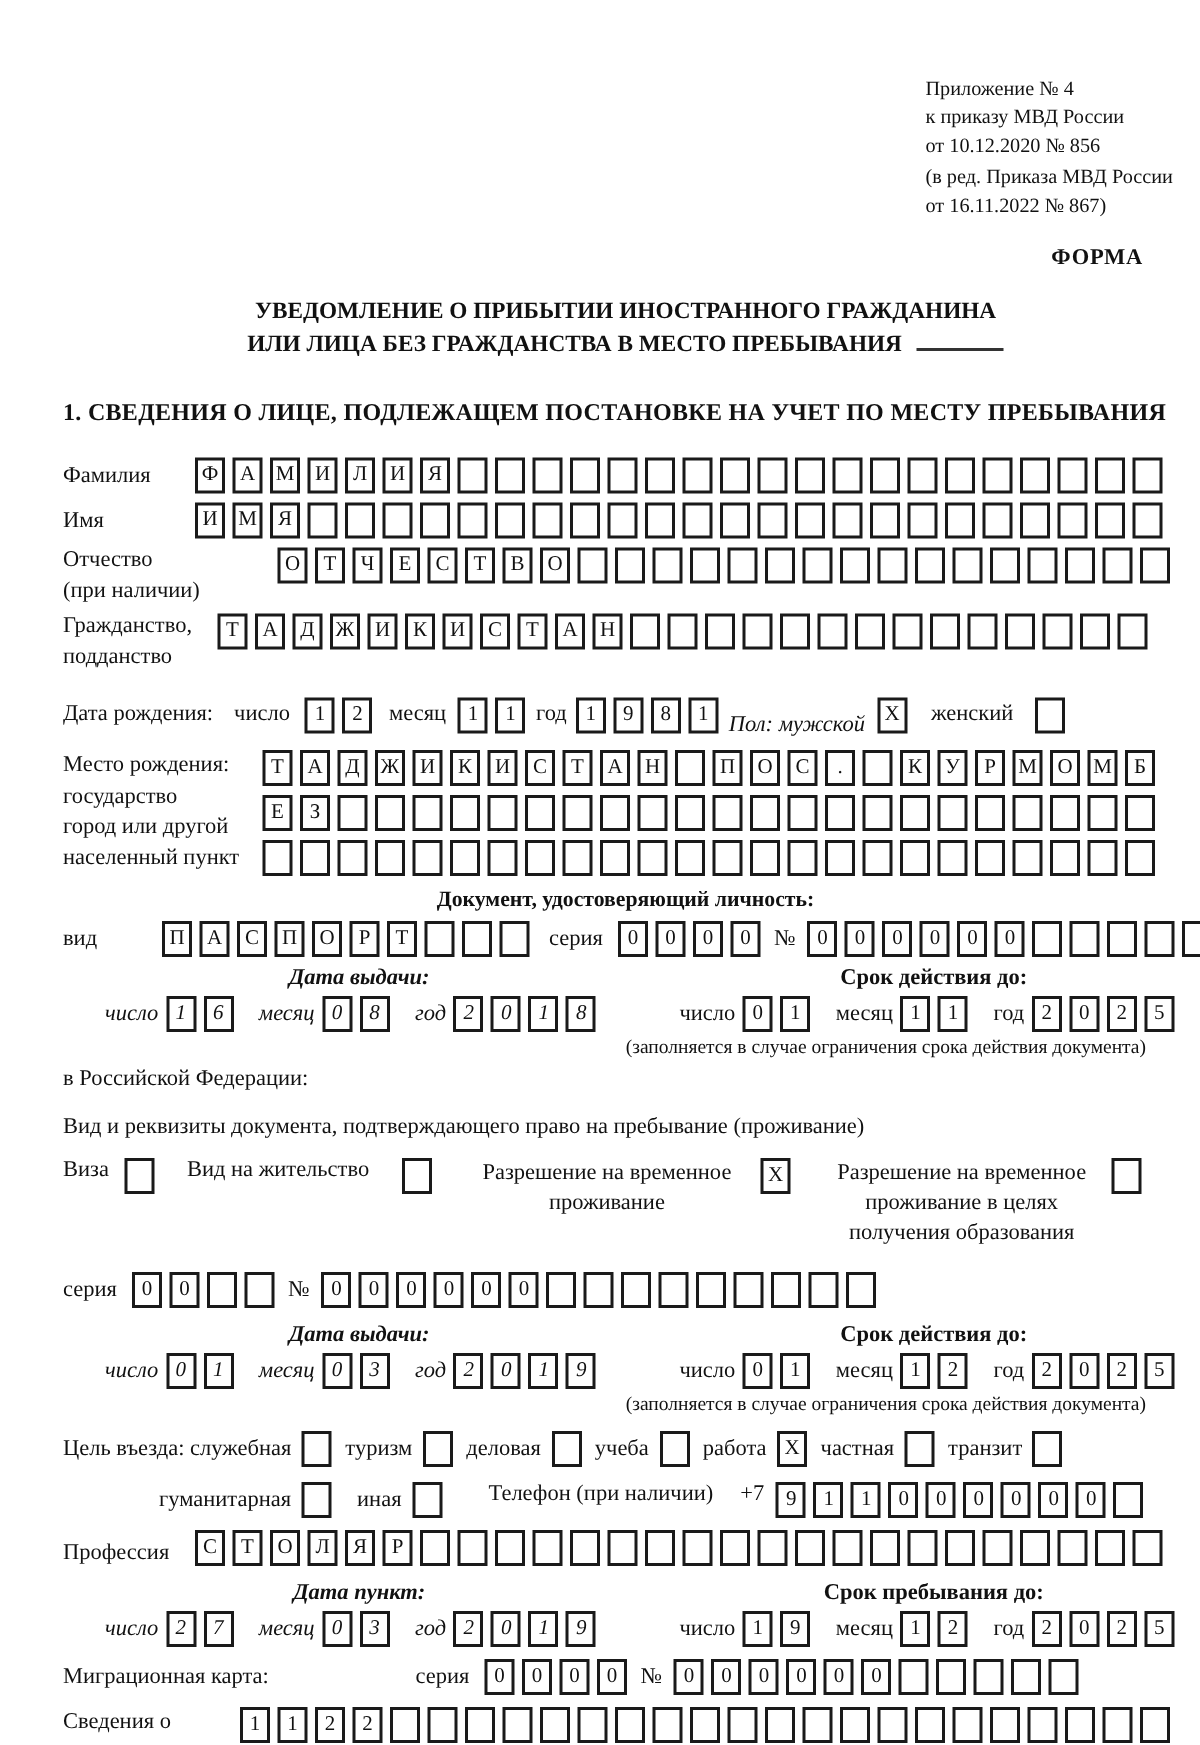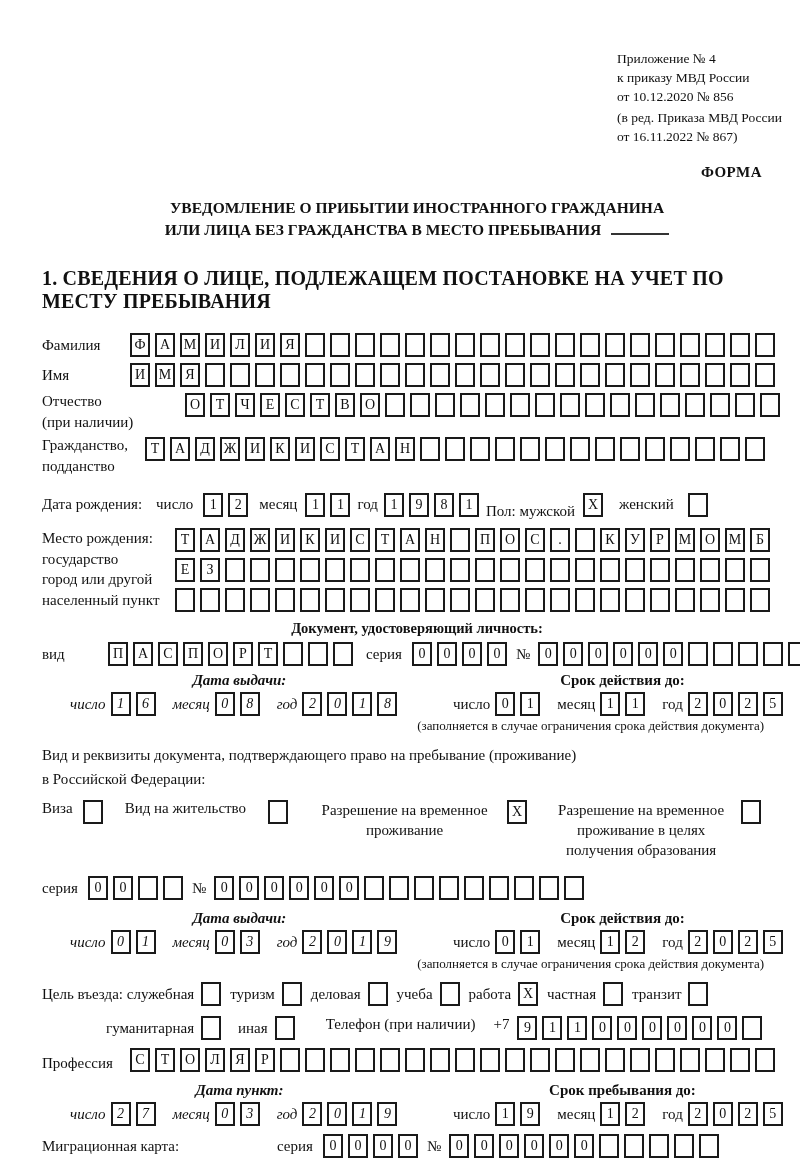--- a/index.html
+++ b/index.html
@@ -19,7 +19,7 @@
   
   .title { text-align: center; font-weight: bold; font-size: 15.5px; margin-top: 16px; line-height: 22px; }
   .title .uline { display: inline-block; width: 58px; border-bottom: 2px solid #333; height: 14px; margin-left: 10px; }
-  .section-heading { font-weight: bold; font-size: 20px; margin-top: 26px; letter-spacing: .2px; }
+  .section-heading { font-weight: bold; font-size: 16px; margin-top: 26px; letter-spacing: .2px; }
 
   
   .row { display: flex; align-items: center; margin-top: 6px; }

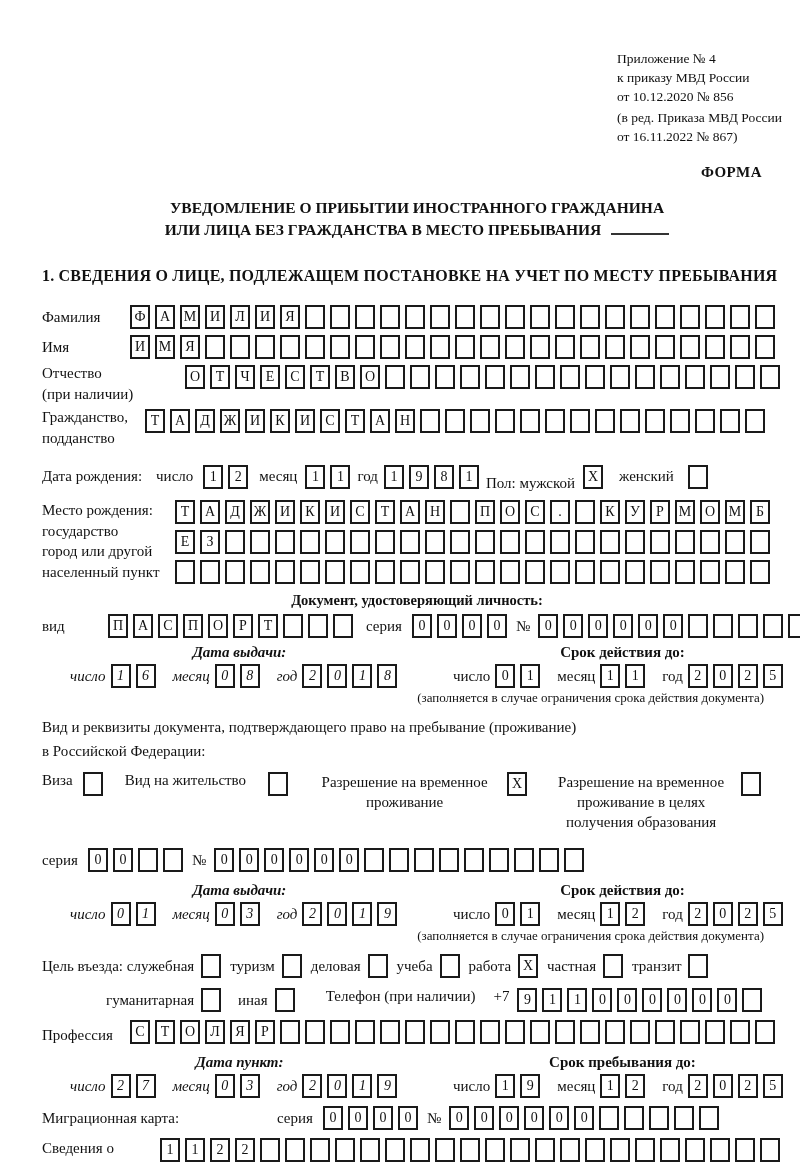--- a/index.html
+++ b/index.html
@@ -264,7 +264,7 @@
         <span class="cell">8</span>
         <span class="cell">1</span>
       </span>
-    <span class="lab" style="margin:14px 8px 0 2px;">Пол: мужской</span>
+    <span class="lab" style="margin:14px 8px 0 2px;font-style:italic;">Пол: мужской</span>
     <span class="chk">X</span>
     <span class="lab" style="margin:0 14px 0 16px;">женский</span>
     <span class="chk"></span>

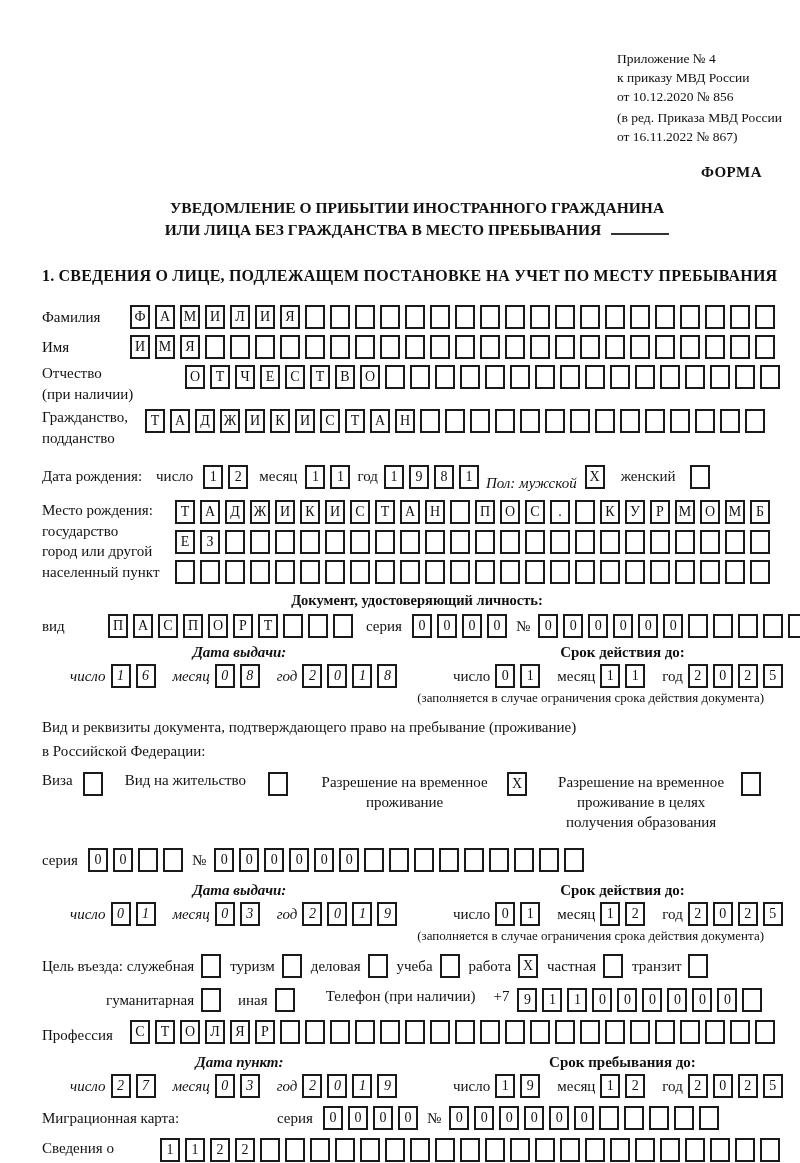--- a/index.html
+++ b/index.html
@@ -448,8 +448,8 @@
   </div>
   <div class="valid-note">(заполняется в случае ограничения срока действия документа)</div>
 
+  <div class="plain-line" style="margin-top:2px;">в Российской Федерации:</div>
   <div class="plain-line">Вид и реквизиты документа, подтверждающего право на пребывание (проживание)</div>
-  <div class="plain-line" style="margin-top:2px;">в Российской Федерации:</div>
 
   <div class="visa-row">
     <span class="visa-item">

